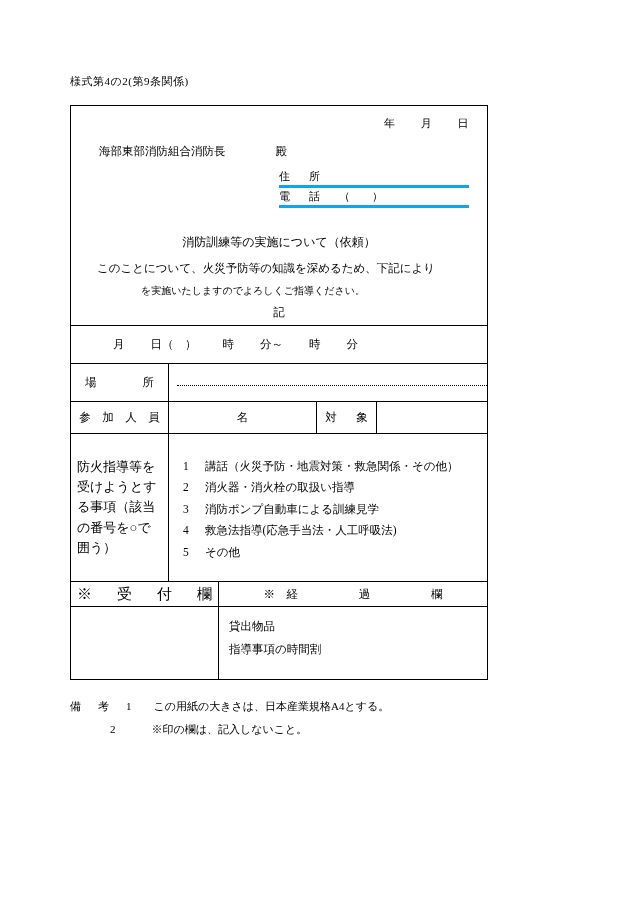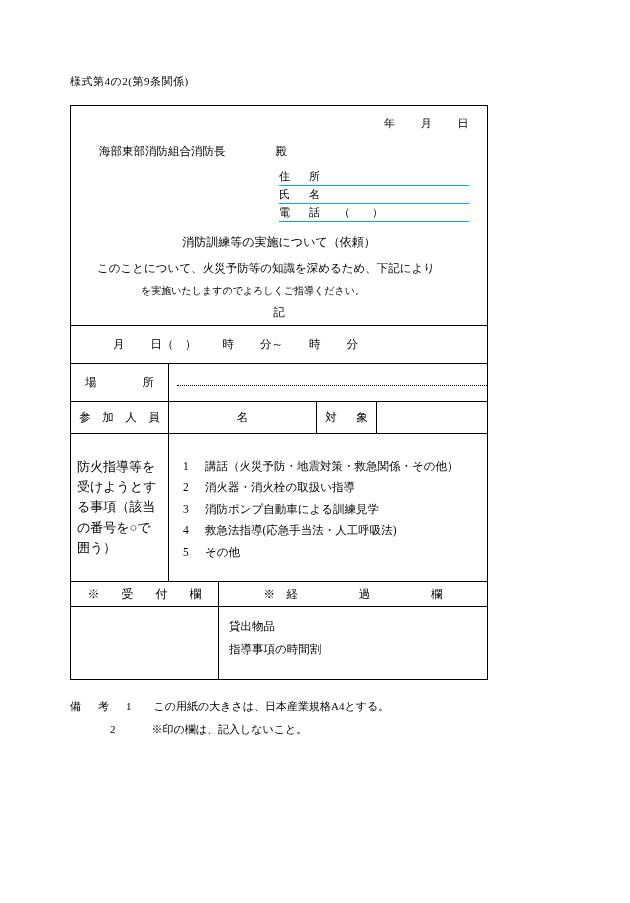--- a/index.html
+++ b/index.html
@@ -67,7 +67,7 @@
     font-size: 11px;
   }
   .sender .row {
-    border-bottom: 1px solid #0ea5e9;
+    border-bottom: 3px solid #0ea5e9;
     height: 17px;
     line-height: 17px;
     display: flex;

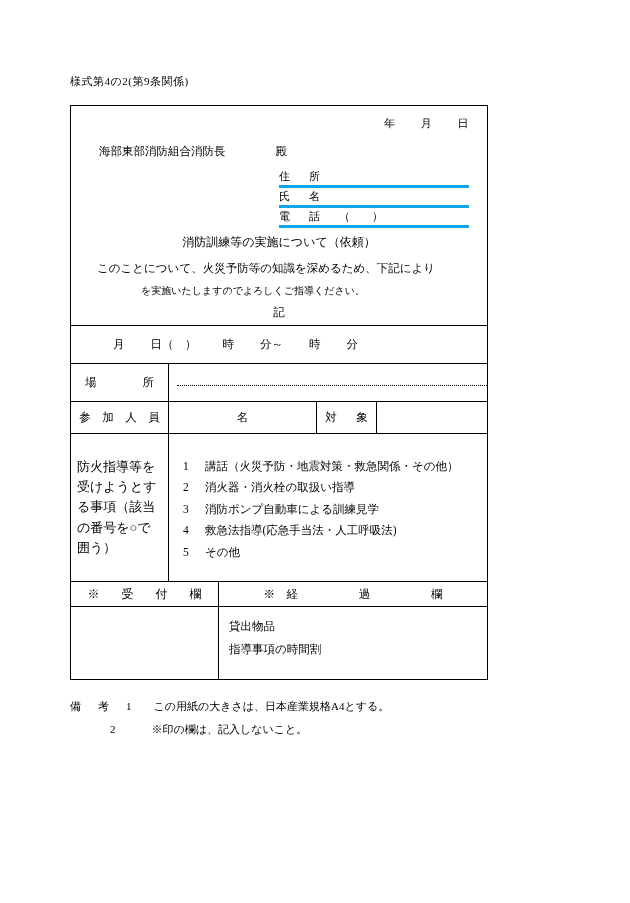--- a/index.html
+++ b/index.html
@@ -269,10 +269,6 @@
           <span class="val"></span>
         </div>
         <div class="row">
-          <span class="lbl">氏　名</span>
-          <span class="val"></span>
-        </div>
-        <div class="row">
           <span class="lbl">電　話</span>
           <span class="val">（　　）</span>
         </div>

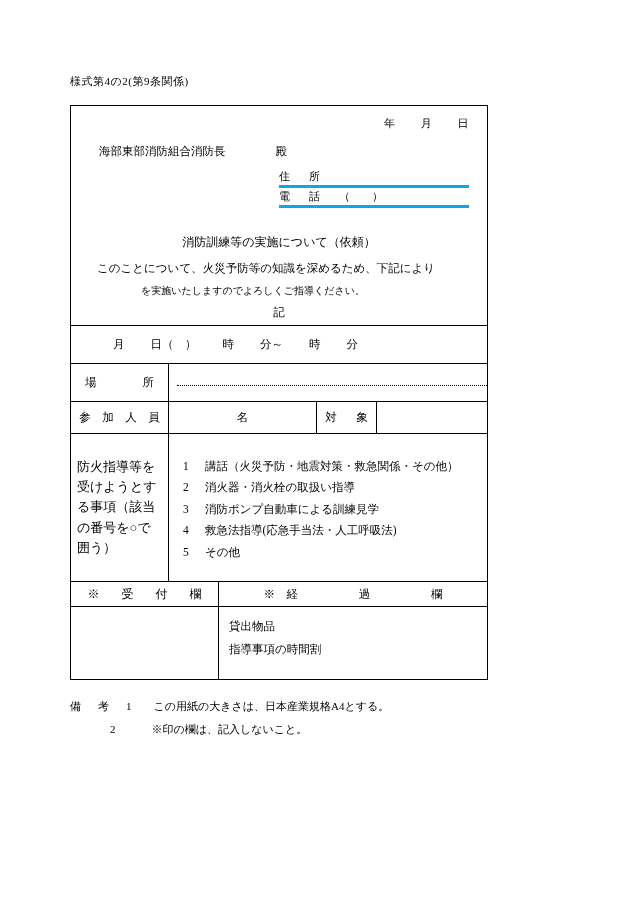--- a/index.html
+++ b/index.html
@@ -202,7 +202,7 @@
     display: flex;
     align-items: center;
     justify-content: center;
-    font-size: 12px;
+    font-size: 15px;
     letter-spacing: 5px;
     text-indent: 5px;
     font-family: Liberation Mono, monospace;

